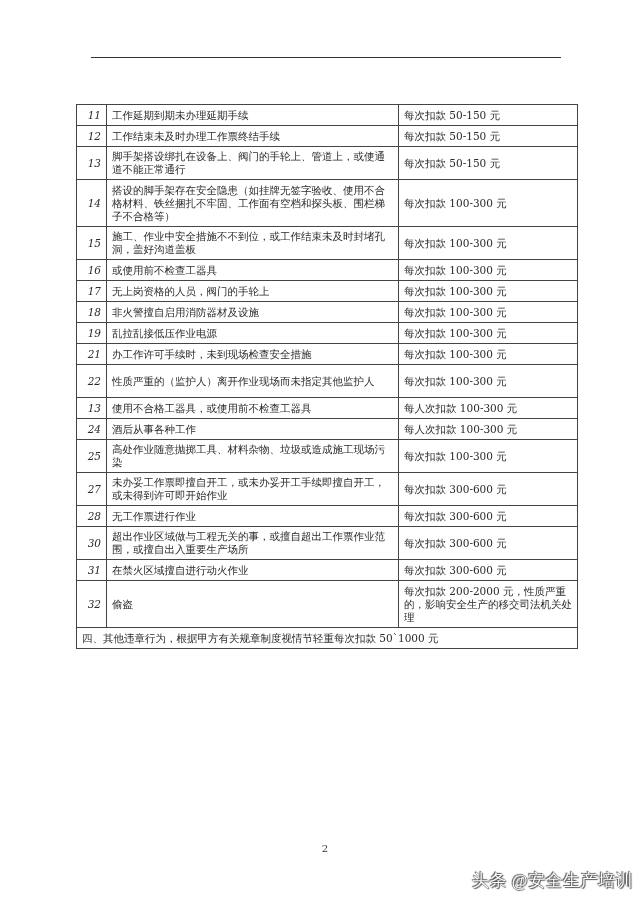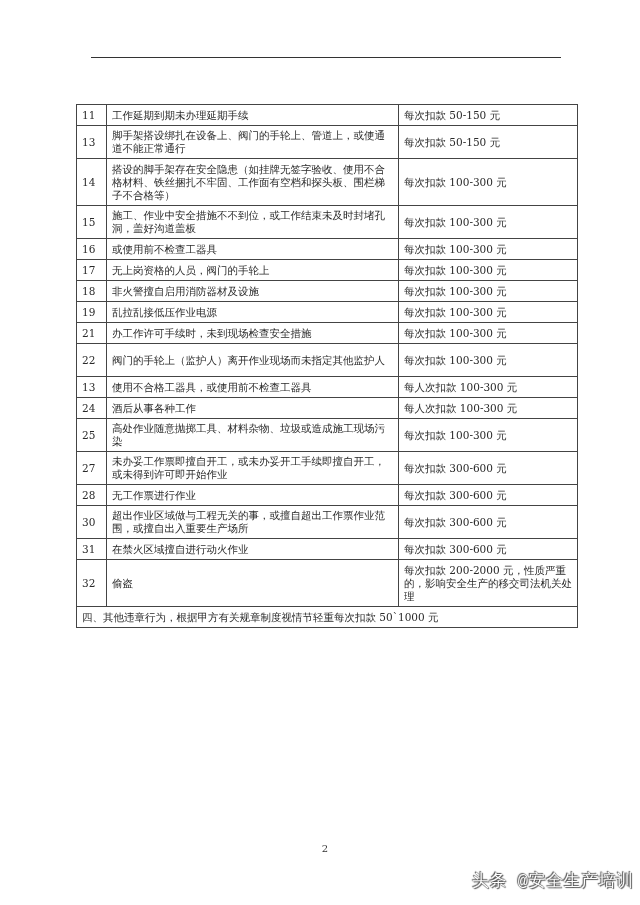--- a/index.html
+++ b/index.html
@@ -19,7 +19,7 @@
   table.rules td {
     border: 1px solid #444; padding: 3px 5px; vertical-align: middle;
   }
-  td.num { width: 19px; text-align: left; padding: 3px 4px; }
+  td.num { width: 19px; text-align: right; padding: 3px 4px; font-style: italic; }
   td.desc { width: 281px; }
   td.pen { }
   tr.r1 td { height: 14px; }

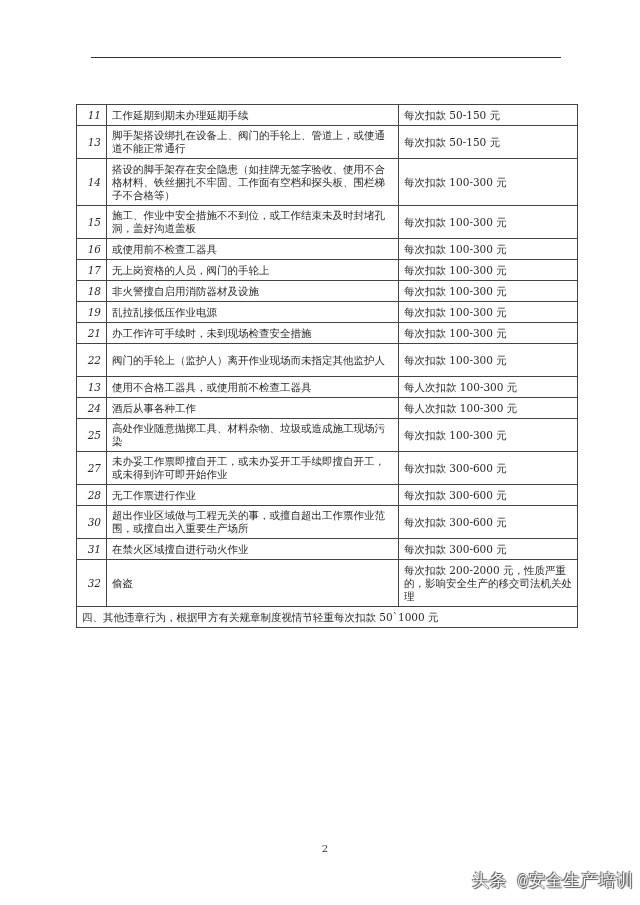--- a/index.html
+++ b/index.html
@@ -48,6 +48,11 @@
   <tr class="r1">
         <td class="num">11</td>
         <td class="desc">工作延期到期未办理延期手续</td>
+        <td class="pen">每次扣款 50-150 元</td>
+      </tr>
+      <tr class="r1">
+        <td class="num">12</td>
+        <td class="desc">工作结束未及时办理工作票终结手续</td>
         <td class="pen">每次扣款 50-150 元</td>
       </tr>
       <tr class="r2">

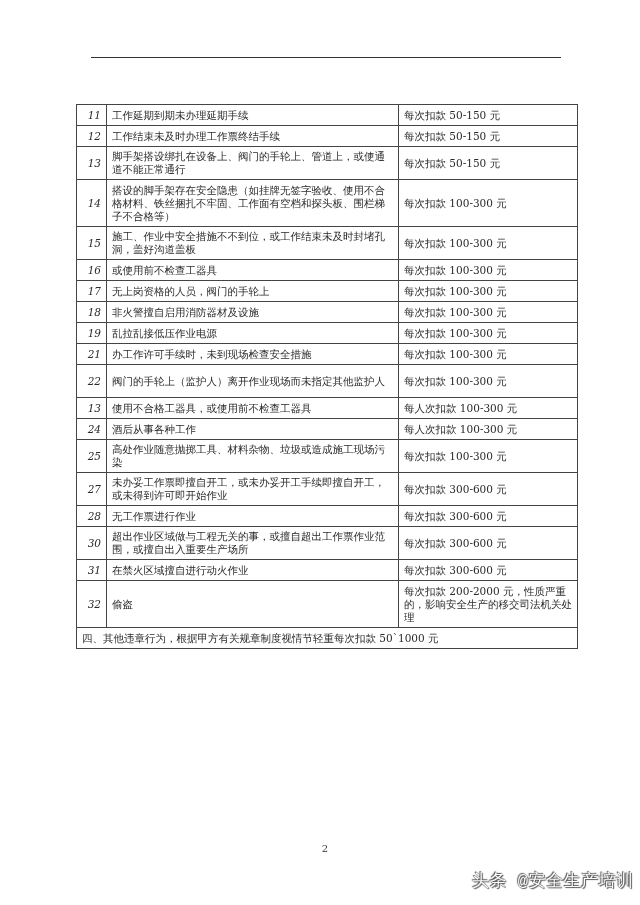--- a/index.html
+++ b/index.html
@@ -97,7 +97,7 @@
       </tr>
       <tr class="r2">
         <td class="num">22</td>
-        <td class="desc">阀门的手轮上（监护人）离开作业现场而未指定其他监护人</td>
+        <td class="desc">性质严重的（监护人）离开作业现场而未指定其他监护人</td>
         <td class="pen">每次扣款 100-300 元</td>
       </tr>
       <tr class="r1">

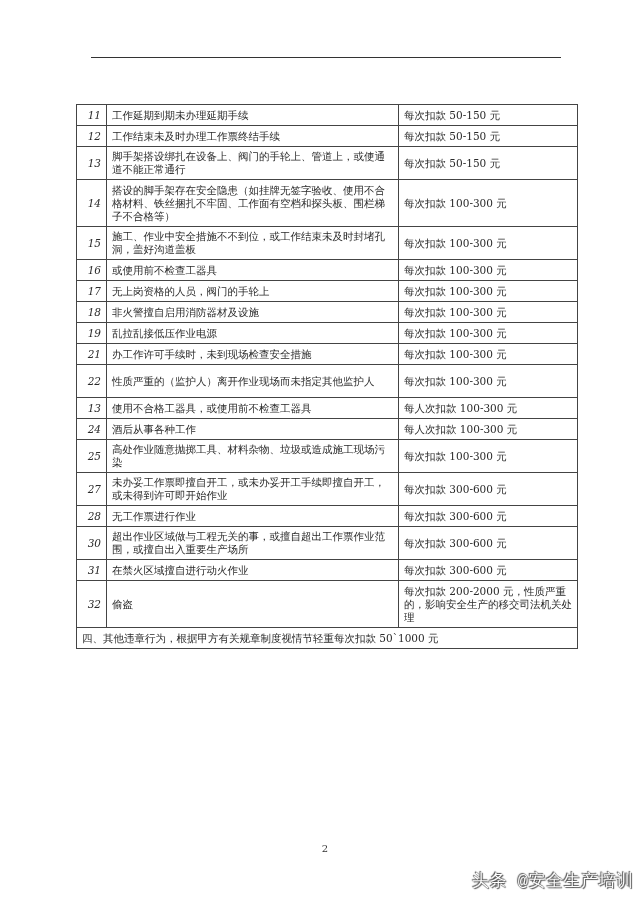--- a/index.html
+++ b/index.html
@@ -32,7 +32,7 @@
   }
   .watermark {
     position: absolute; left: 472px; top: 869px;
-    font-family: Liberation Mono, monospace;
+    font-family: Liberation Serif, serif;
     font-size: 17px; color: #ffffff;
     text-shadow: 0 0 1px #333, 1px 1px 1px #555, -1px -1px 1px #555;
     letter-spacing: 0.5px;

